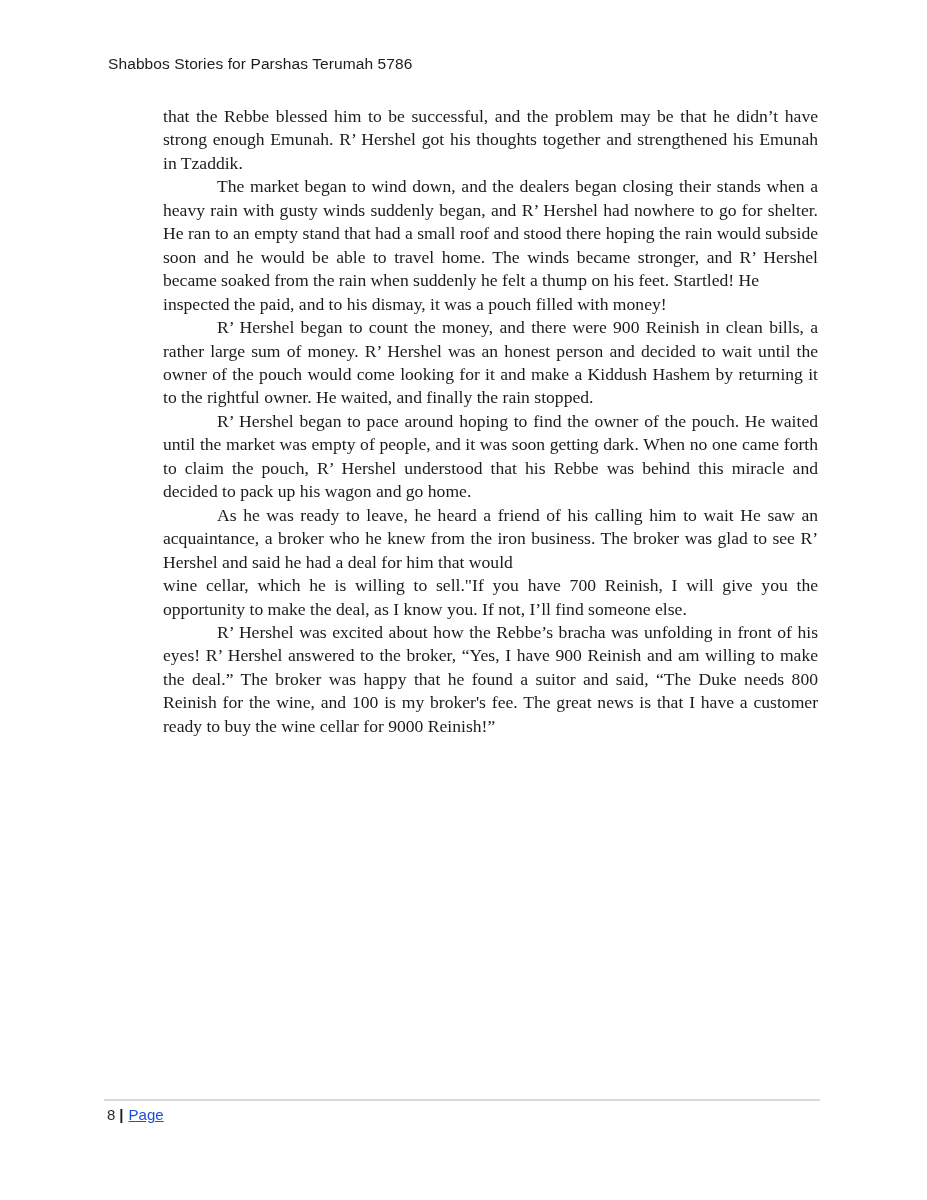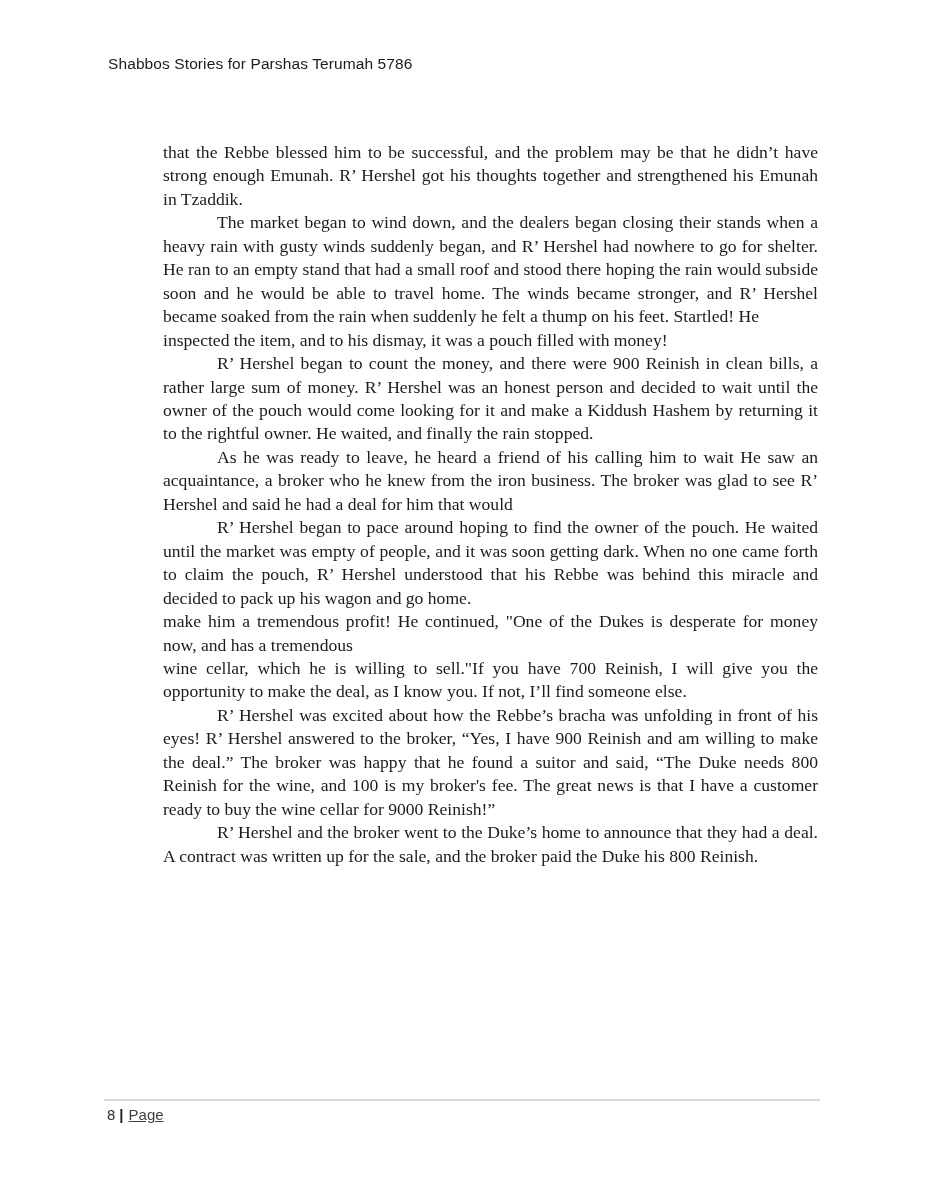--- a/index.html
+++ b/index.html
@@ -34,7 +34,6 @@
     font-size: 17.6px;
     line-height: 23.45px;
     color: #1b1b1b;
-    margin-top: 36px;
   }
   .para {
     margin: 0;

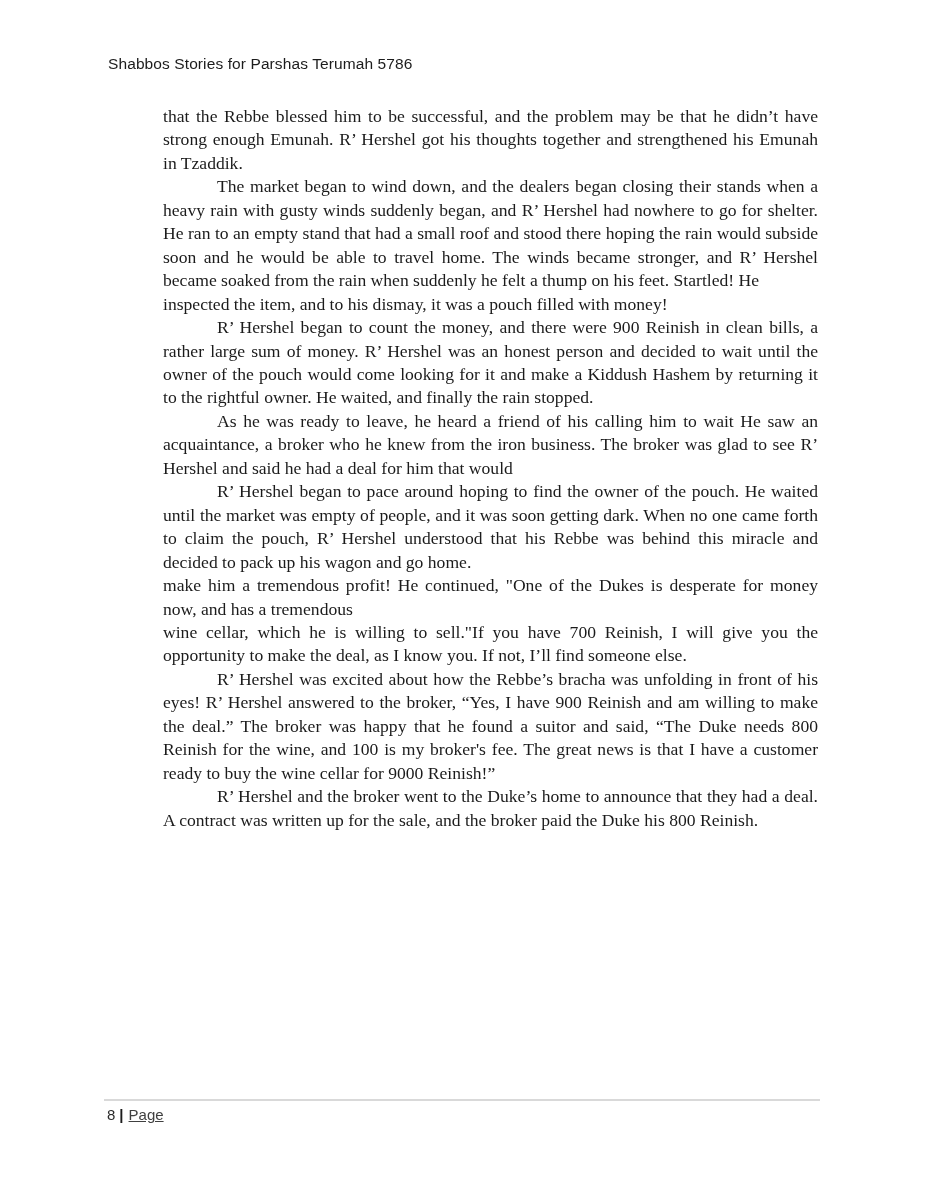--- a/index.html
+++ b/index.html
@@ -80,7 +80,7 @@
   <div class="doc-body">
       <p class="para">that the Rebbe blessed him to be successful, and the problem may be that he didn’t have strong enough Emunah. R’ Hershel got his thoughts together and strengthened his Emunah in Tzaddik.</p>
       <p class="para indent">The market began to wind down, and the dealers began closing their stands when a heavy rain with gusty winds suddenly began, and R’ Hershel had nowhere to go for shelter. He ran to an empty stand that had a small roof and stood there hoping the rain would subside soon and he would be able to travel home. The winds became stronger, and R’ Hershel became soaked from the rain when suddenly he felt a thump on his feet. Startled! He</p>
-      <p class="para">inspected the item, and to his dismay, it was a pouch filled with money!</p>
+      <p class="para">inspected the paid, and to his dismay, it was a pouch filled with money!</p>
       <p class="para indent">R’ Hershel began to count the money, and there were 900 Reinish in clean bills, a rather large sum of money. R’ Hershel was an honest person and decided to wait until the owner of the pouch would come looking for it and make a Kiddush Hashem by returning it to the rightful owner. He waited, and finally the rain stopped.</p>
       <p class="para indent">As he was ready to leave, he heard a friend of his calling him to wait He saw an acquaintance, a broker who he knew from the iron business. The broker was glad to see R’ Hershel and said he had a deal for him that would</p>
       <p class="para indent">R’ Hershel began to pace around hoping to find the owner of the pouch. He waited until the market was empty of people, and it was soon getting dark. When no one came forth to claim the pouch, R’ Hershel understood that his Rebbe was behind this miracle and decided to pack up his wagon and go home.</p>

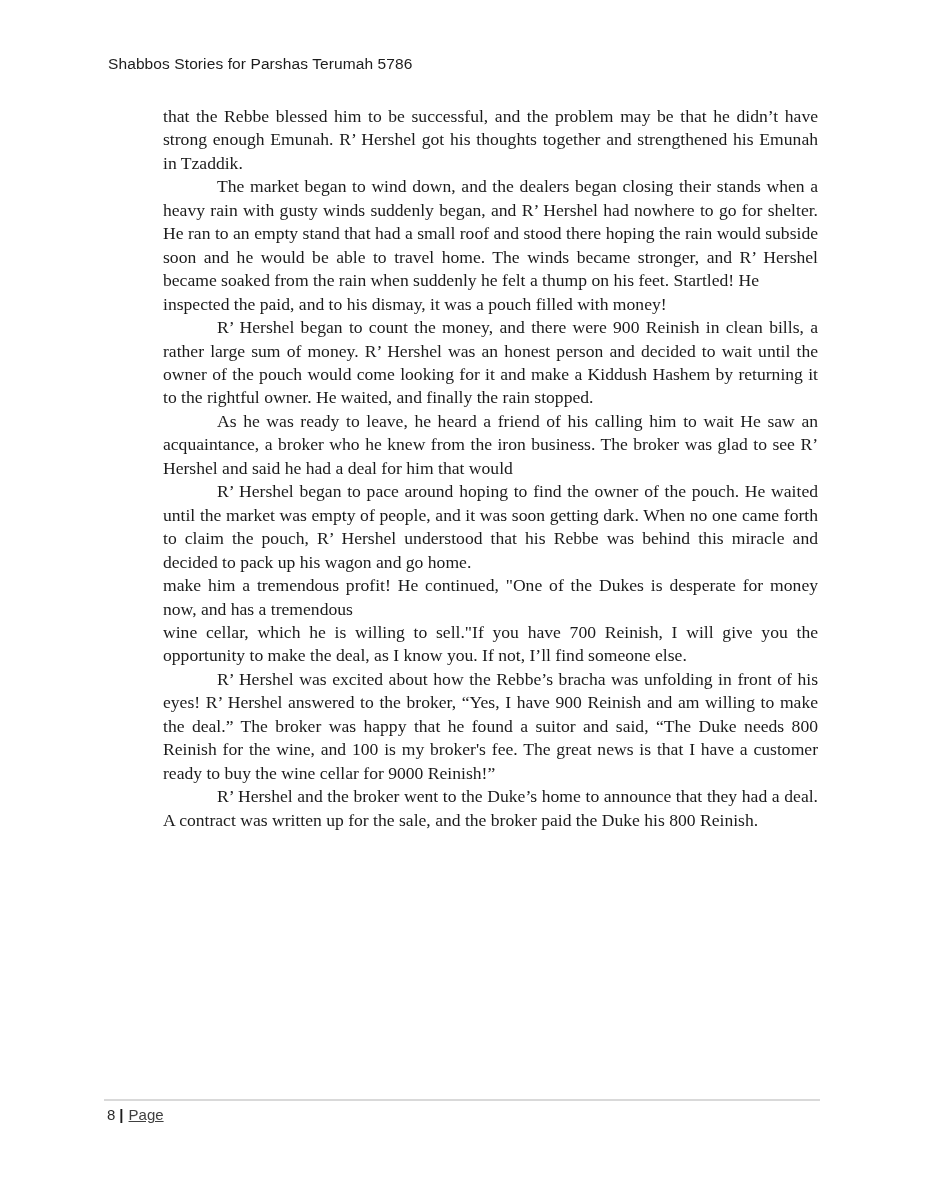--- a/index.html
+++ b/index.html
@@ -82,8 +82,8 @@
       <p class="para indent">The market began to wind down, and the dealers began closing their stands when a heavy rain with gusty winds suddenly began, and R’ Hershel had nowhere to go for shelter. He ran to an empty stand that had a small roof and stood there hoping the rain would subside soon and he would be able to travel home. The winds became stronger, and R’ Hershel became soaked from the rain when suddenly he felt a thump on his feet. Startled! He</p>
       <p class="para">inspected the paid, and to his dismay, it was a pouch filled with money!</p>
       <p class="para indent">R’ Hershel began to count the money, and there were 900 Reinish in clean bills, a rather large sum of money. R’ Hershel was an honest person and decided to wait until the owner of the pouch would come looking for it and make a Kiddush Hashem by returning it to the rightful owner. He waited, and finally the rain stopped.</p>
+      <p class="para indent">R’ Hershel began to pace around hoping to find the owner of the pouch. He waited until the market was empty of people, and it was soon getting dark. When no one came forth to claim the pouch, R’ Hershel understood that his Rebbe was behind this miracle and decided to pack up his wagon and go home.</p>
       <p class="para indent">As he was ready to leave, he heard a friend of his calling him to wait He saw an acquaintance, a broker who he knew from the iron business. The broker was glad to see R’ Hershel and said he had a deal for him that would</p>
-      <p class="para indent">R’ Hershel began to pace around hoping to find the owner of the pouch. He waited until the market was empty of people, and it was soon getting dark. When no one came forth to claim the pouch, R’ Hershel understood that his Rebbe was behind this miracle and decided to pack up his wagon and go home.</p>
       <p class="para">make him a tremendous profit! He continued, "One of the Dukes is desperate for money now, and has a tremendous</p>
       <p class="para">wine cellar, which he is willing to sell."If you have 700 Reinish, I will give you the opportunity to make the deal, as I know you. If not, I’ll find someone else.</p>
       <p class="para indent">R’ Hershel was excited about how the Rebbe’s bracha was unfolding in front of his eyes! R’ Hershel answered to the broker, “Yes, I have 900 Reinish and am willing to make the deal.” The broker was happy that he found a suitor and said, “The Duke needs 800 Reinish for the wine, and 100 is my broker's fee. The great news is that I have a customer ready to buy the wine cellar for 9000 Reinish!”</p>

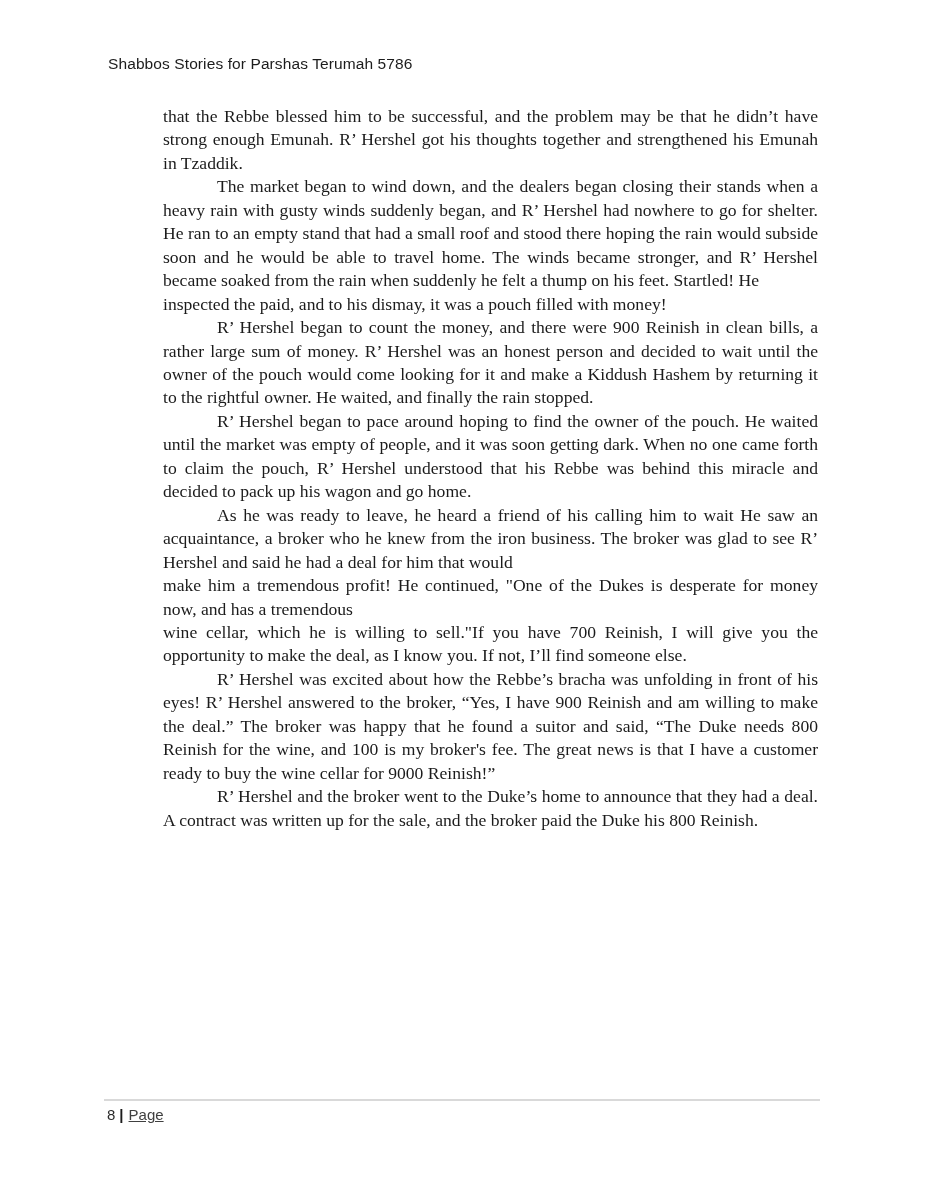--- a/index.html
+++ b/index.html
@@ -84,7 +84,6 @@
       <p class="para indent">R’ Hershel began to count the money, and there were 900 Reinish in clean bills, a rather large sum of money. R’ Hershel was an honest person and decided to wait until the owner of the pouch would come looking for it and make a Kiddush Hashem by returning it to the rightful owner. He waited, and finally the rain stopped.</p>
       <p class="para indent">R’ Hershel began to pace around hoping to find the owner of the pouch. He waited until the market was empty of people, and it was soon getting dark. When no one came forth to claim the pouch, R’ Hershel understood that his Rebbe was behind this miracle and decided to pack up his wagon and go home.</p>
       <p class="para indent">As he was ready to leave, he heard a friend of his calling him to wait He saw an acquaintance, a broker who he knew from the iron business. The broker was glad to see R’ Hershel and said he had a deal for him that would</p>
-      <p class="para">make him a tremendous profit! He continued, "One of the Dukes is desperate for money now, and has a tremendous</p>
       <p class="para">wine cellar, which he is willing to sell."If you have 700 Reinish, I will give you the opportunity to make the deal, as I know you. If not, I’ll find someone else.</p>
       <p class="para indent">R’ Hershel was excited about how the Rebbe’s bracha was unfolding in front of his eyes! R’ Hershel answered to the broker, “Yes, I have 900 Reinish and am willing to make the deal.” The broker was happy that he found a suitor and said, “The Duke needs 800 Reinish for the wine, and 100 is my broker's fee. The great news is that I have a customer ready to buy the wine cellar for 9000 Reinish!”</p>
       <p class="para indent">R’ Hershel and the broker went to the Duke’s home to announce that they had a deal. A contract was written up for the sale, and the broker paid the Duke his 800 Reinish.</p>

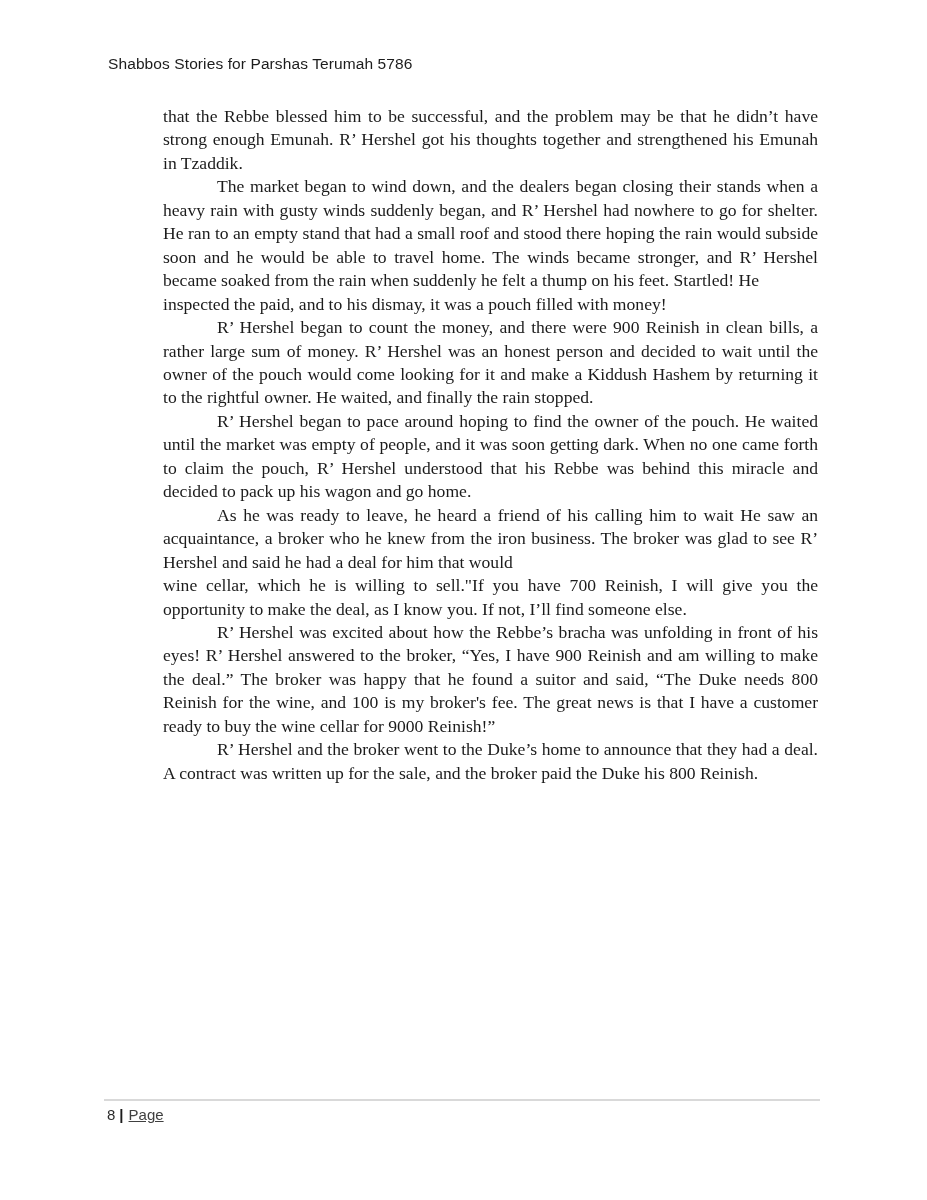--- a/index.html
+++ b/index.html
@@ -86,7 +86,6 @@
       <p class="para indent">As he was ready to leave, he heard a friend of his calling him to wait He saw an acquaintance, a broker who he knew from the iron business. The broker was glad to see R’ Hershel and said he had a deal for him that would</p>
       <p class="para">wine cellar, which he is willing to sell."If you have 700 Reinish, I will give you the opportunity to make the deal, as I know you. If not, I’ll find someone else.</p>
       <p class="para indent">R’ Hershel was excited about how the Rebbe’s bracha was unfolding in front of his eyes! R’ Hershel answered to the broker, “Yes, I have 900 Reinish and am willing to make the deal.” The broker was happy that he found a suitor and said, “The Duke needs 800 Reinish for the wine, and 100 is my broker's fee. The great news is that I have a customer ready to buy the wine cellar for 9000 Reinish!”</p>
-      <p class="para indent">R’ Hershel and the broker went to the Duke’s home to announce that they had a deal. A contract was written up for the sale, and the broker paid the Duke his 800 Reinish.</p>
     </div>
 
   <div class="footer-rule"></div>

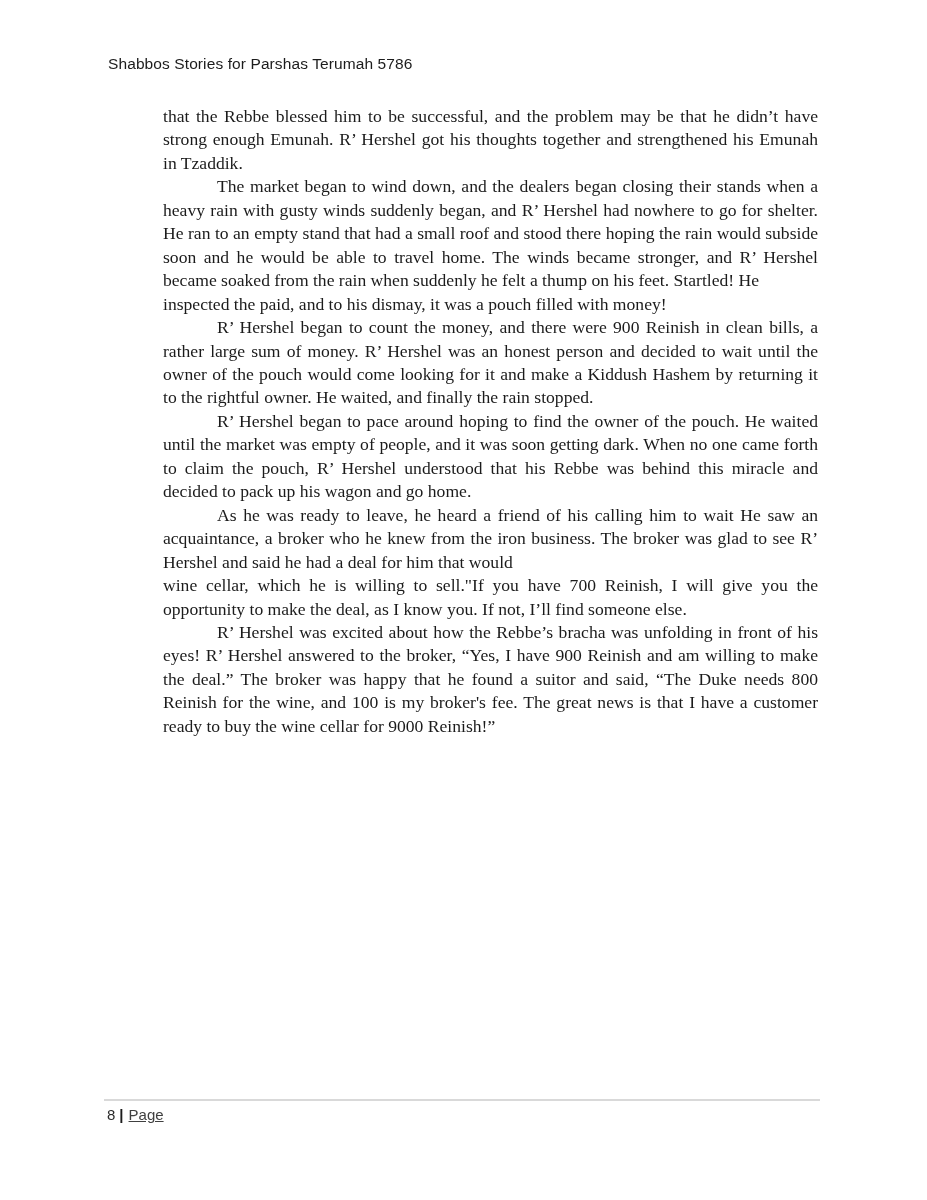--- a/index.html
+++ b/index.html
@@ -66,7 +66,7 @@
     margin: 0 5px 0 4px;
   }
   .doc-footer .page-label {
-    color: #404040;
+    color: #1d4ed8;
     text-decoration: underline;
   }
 </style>

